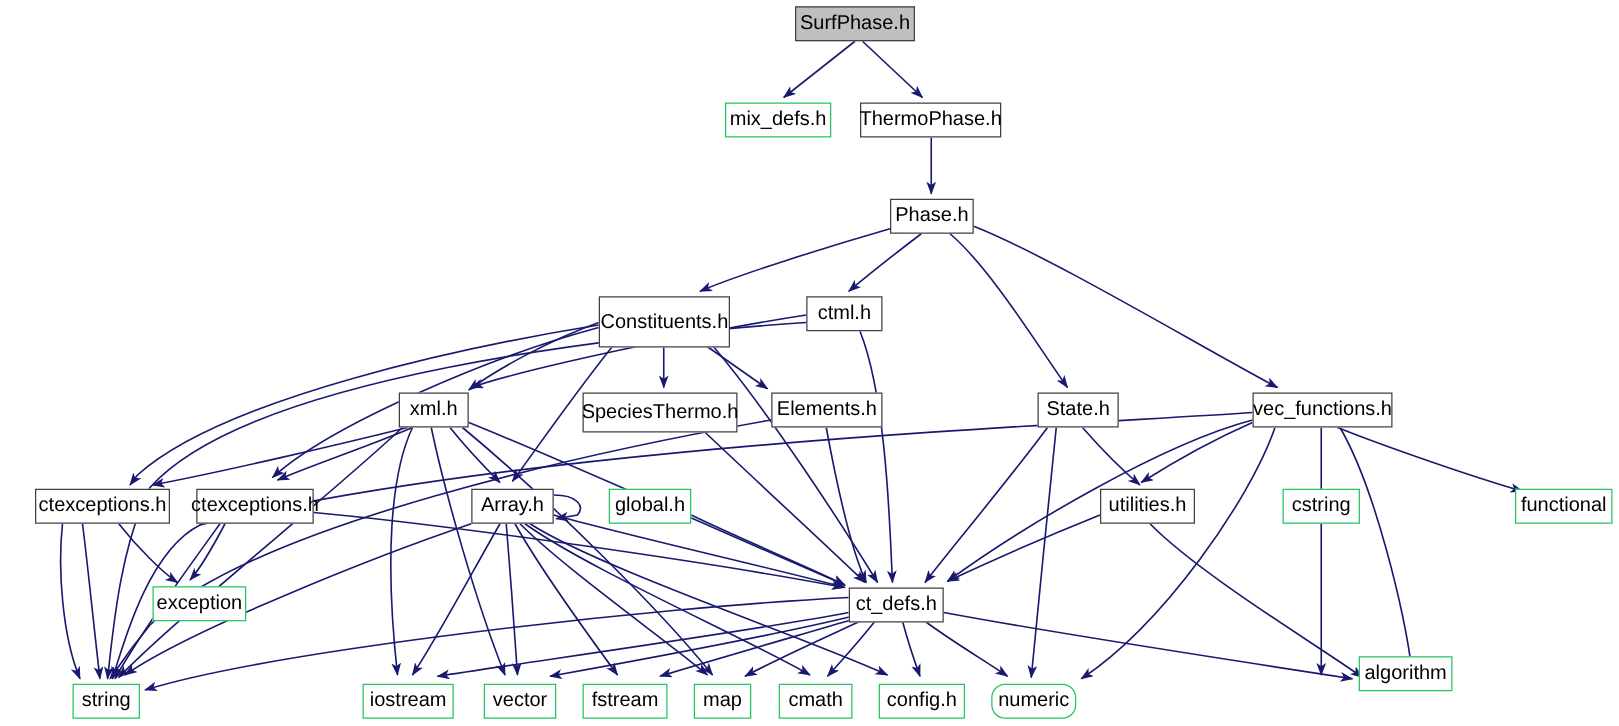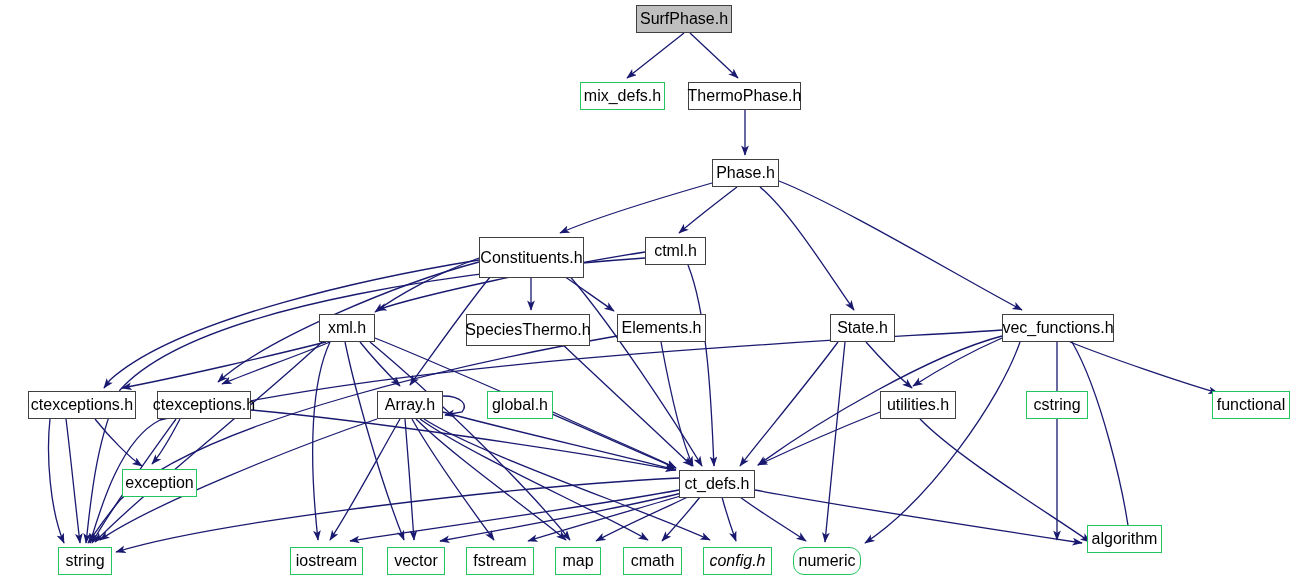--- a/index.html
+++ b/index.html
@@ -133,7 +133,7 @@
       <div class="node external" style="left: 466px; top: 547px; width: 68px; height: 28px;">fstream</div>
       <div class="node external" style="left: 555px; top: 547px; width: 46px; height: 28px;">map</div>
       <div class="node external" style="left: 623px; top: 547px; width: 59px; height: 28px;">cmath</div>
-      <div class="node external" style="left: 703px; top: 547px; width: 69px; height: 28px; font-style: italic;">config.h</div>
+      <div class="node external" style="left: 703px; top: 547px; width: 69px; height: 28px;">config.h</div>
       <div class="node external" style="left: 793px; top: 547px; width: 68px; height: 28px; border-radius: 11px;">numeric</div>
       <div class="node external" style="left: 1087px; top: 525px; width: 75px; height: 28px;">algorithm</div>
     </div>

